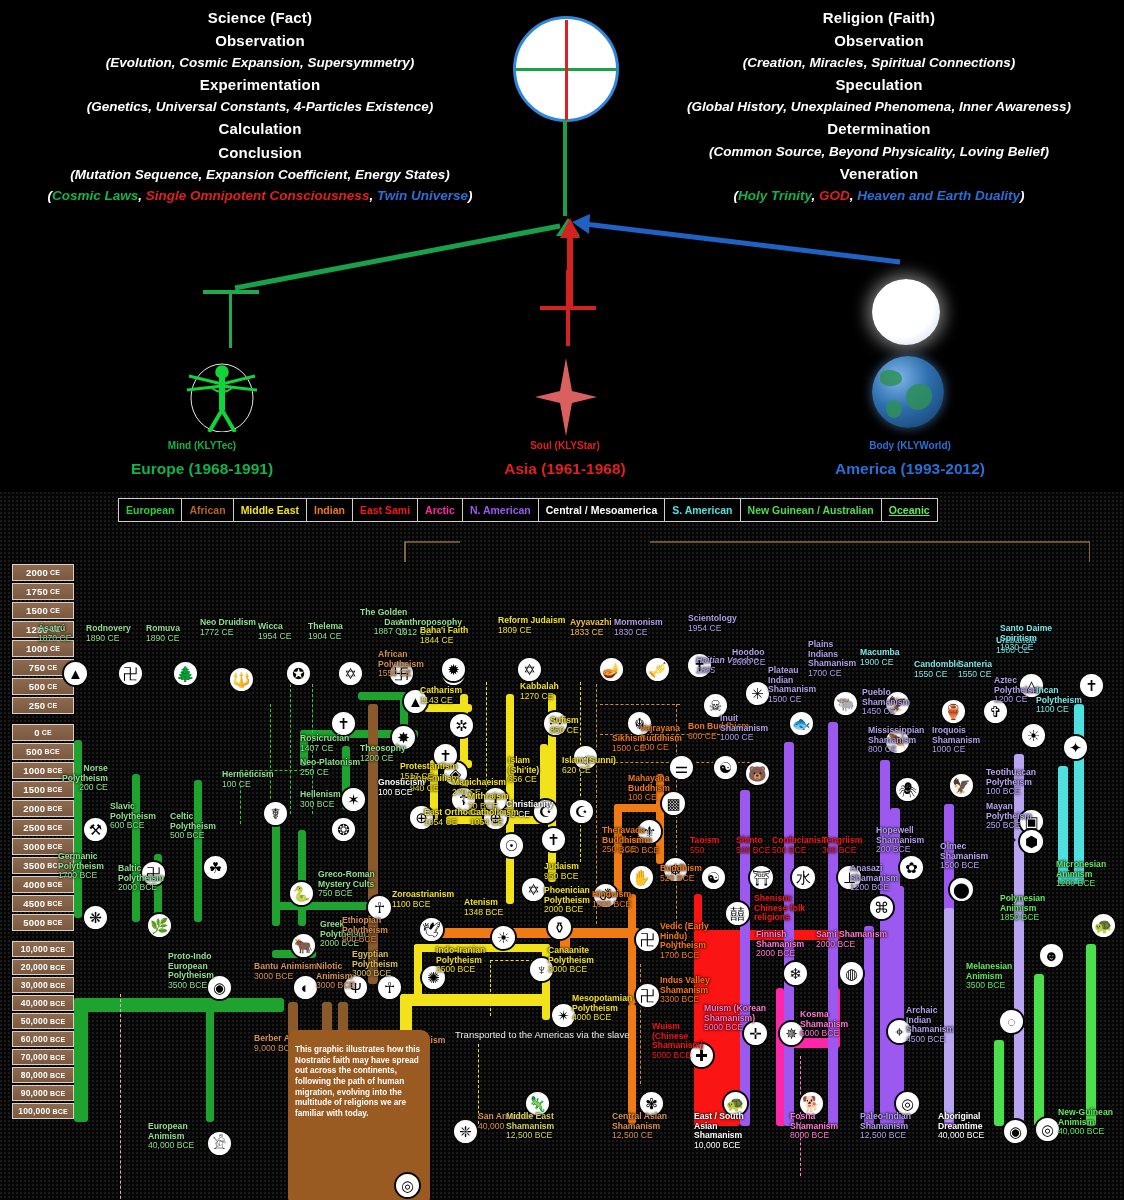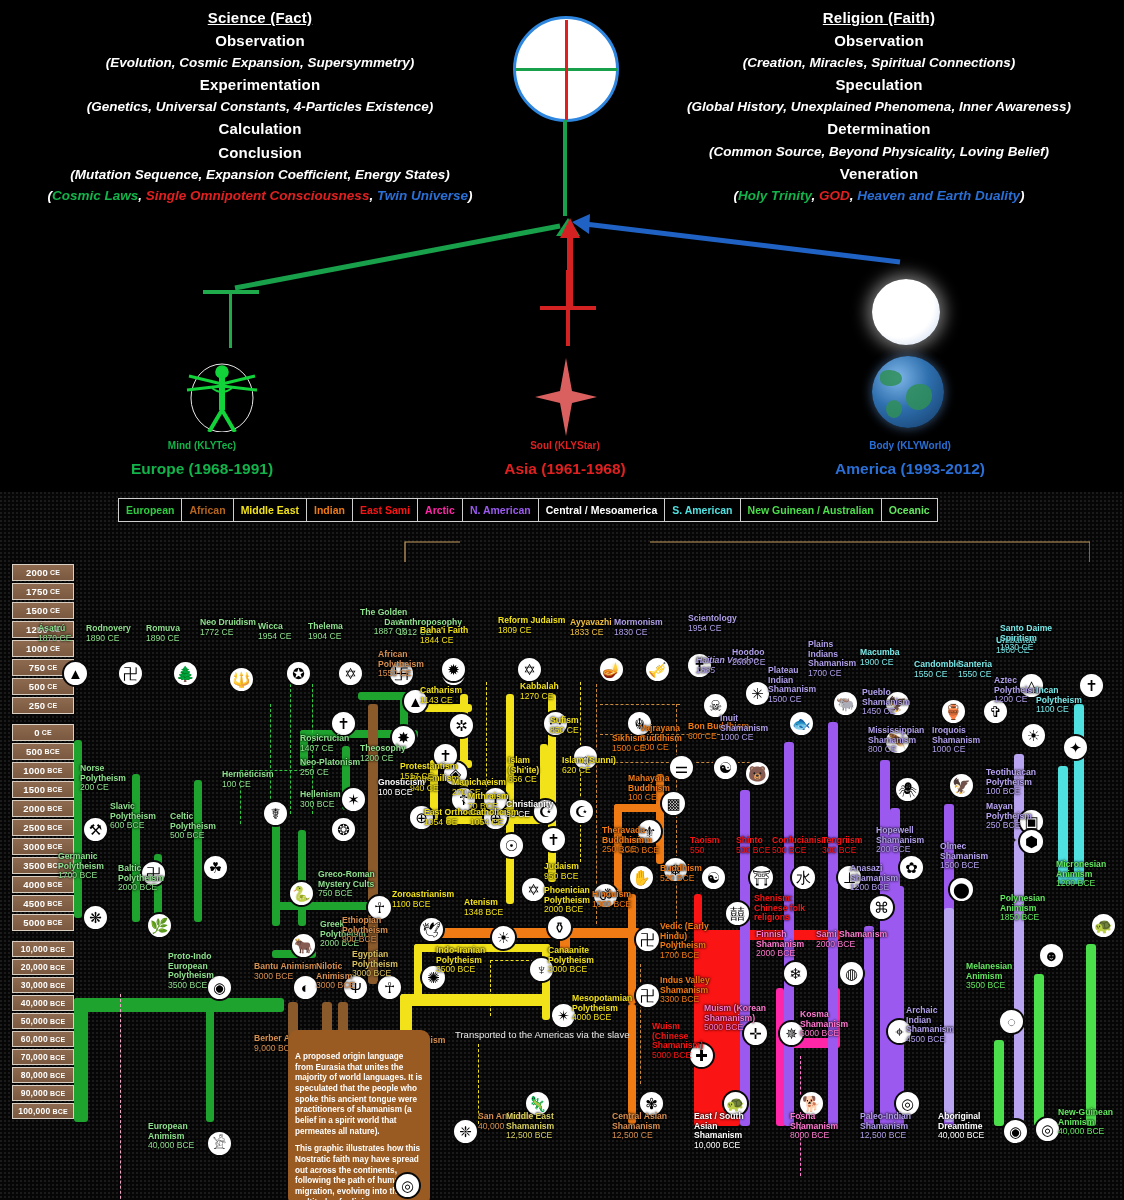--- a/index.html
+++ b/index.html
@@ -13,7 +13,7 @@
   #top-panel { position:absolute; left:0; top:0; width:1124px; height:492px; background:#000; }
 
   .col-head { font-weight:bold; font-size:15px; text-align:center; letter-spacing:.2px;}
-  .col-head.u { text-decoration:underline; }
+  .col-head.u { }
   .col-sub { font-style:italic; font-weight:bold; font-size:13.5px; text-align:center; }
 
   #science-col { position:absolute; left:20px; top:8px; width:480px; }

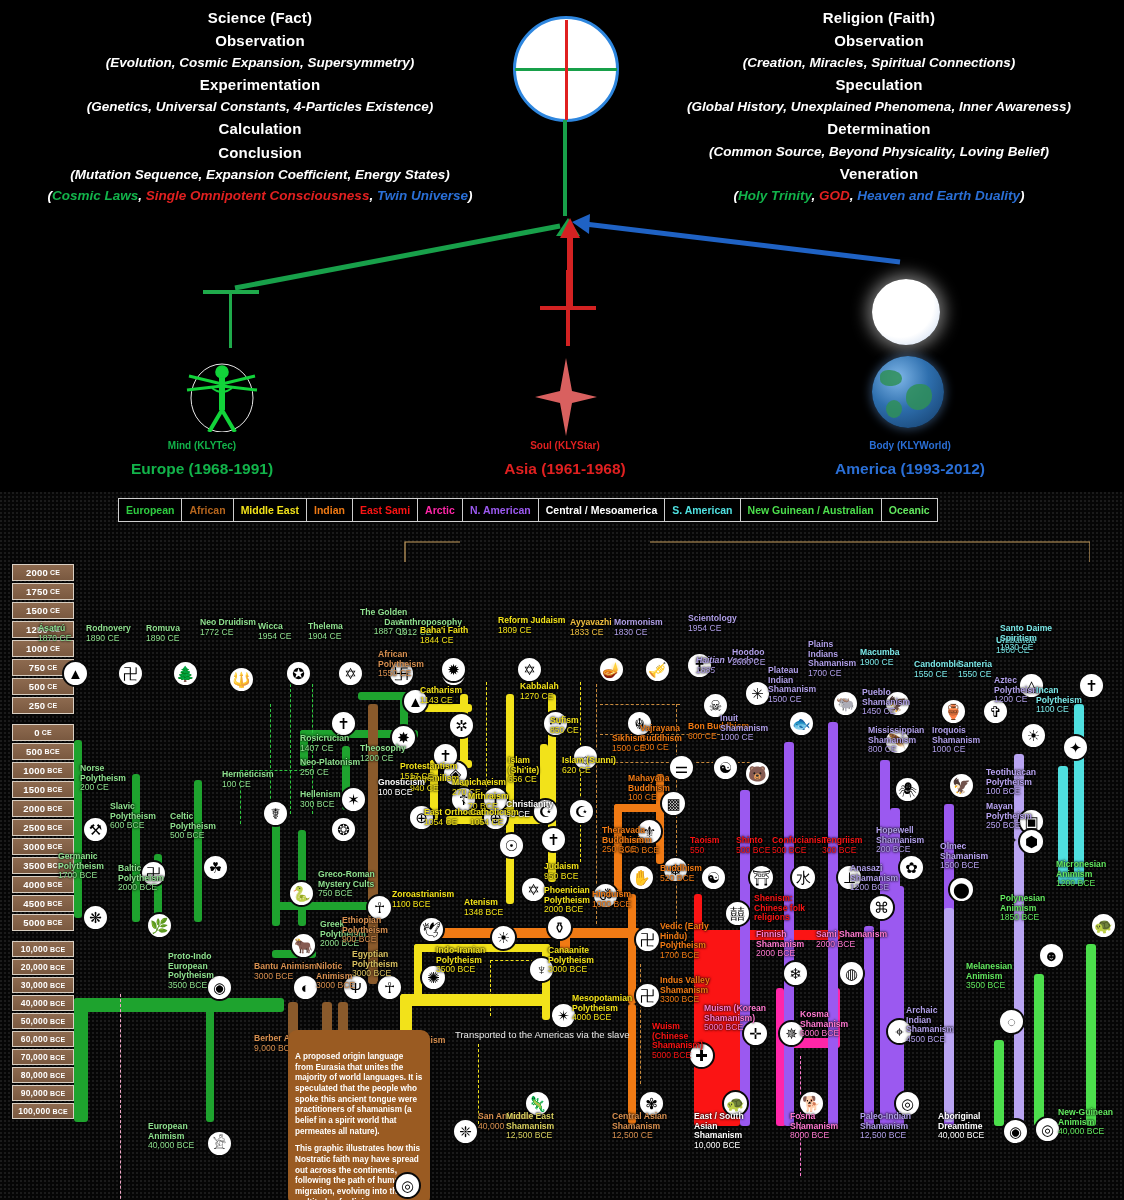--- a/index.html
+++ b/index.html
@@ -214,7 +214,7 @@
       <div class="lg" style="color: rgb(255, 255, 255);">Central / Mesoamerica</div>
       <div class="lg" style="color: rgb(79, 224, 224);">S. American</div>
       <div class="lg" style="color: rgb(76, 223, 76);">New Guinean / Australian</div>
-      <div class="lg" style="color: rgb(99, 232, 95);">Oceanic</div>
+      <div class="lg" style="color: rgb(99, 232, 95); text-decoration: underline;">Oceanic</div>
     </div>
 
   <div id="timescale">

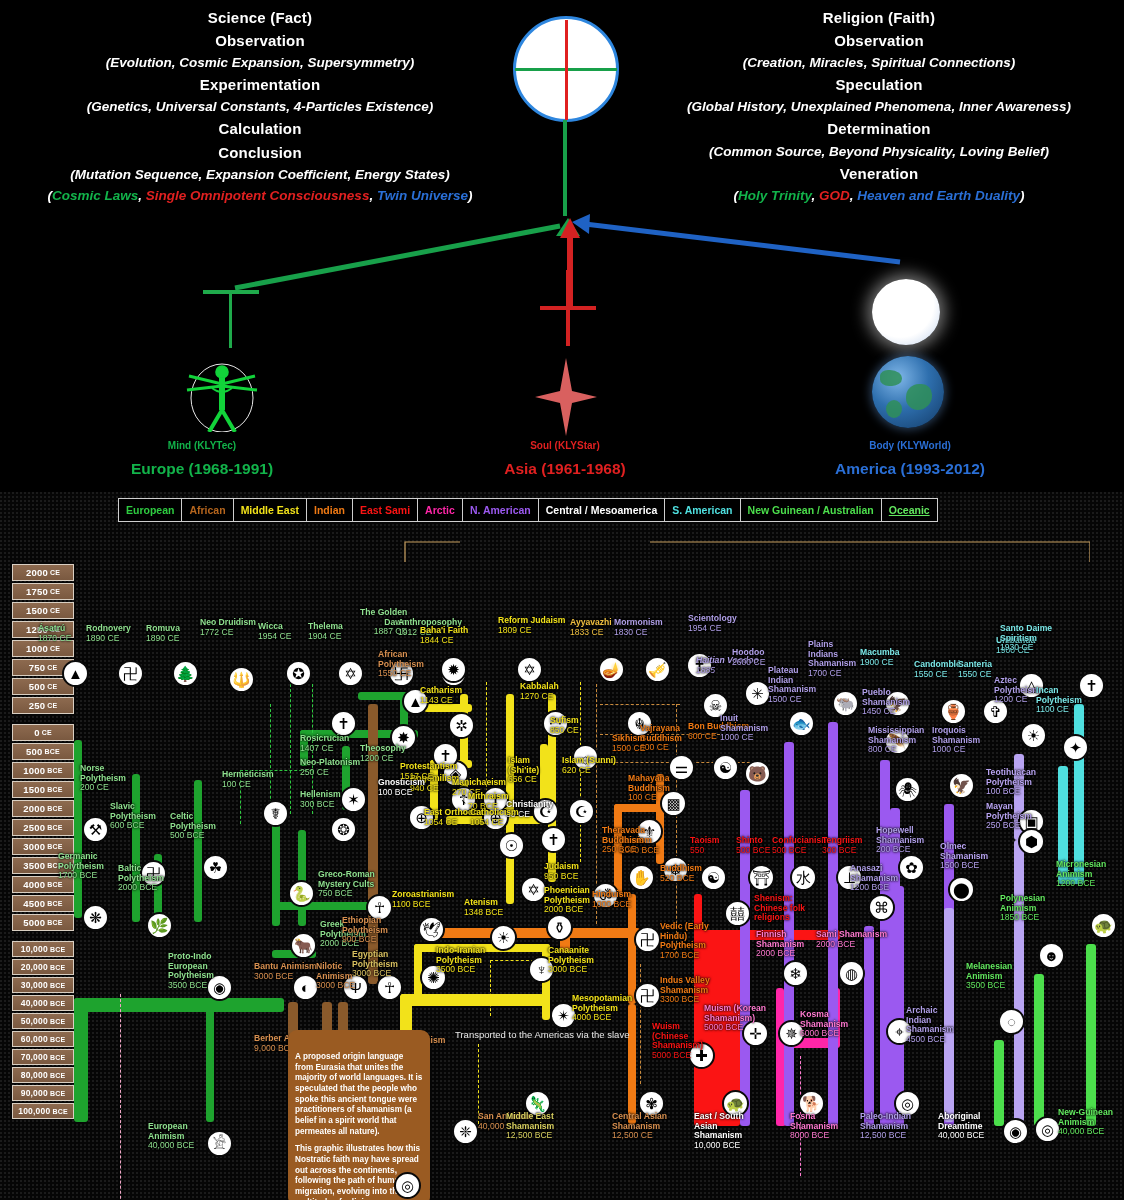--- a/index.html
+++ b/index.html
@@ -430,7 +430,7 @@
       </div>
       <div class="node">
         <div class="nd-icon" style="left: 82px; top: 324px;">⚒</div>
-        <div class="nd-label" style="left: 80px; top: 272px; color: rgb(143, 224, 143);">Norse<br>Polytheism<br><span class="sm">200 CE</span></div>
+        <div class="nd-label" style="left: 62px; top: 272px; color: rgb(143, 224, 143); text-align: right;">Norse<br>Polytheism<br><span class="sm">200 CE</span></div>
       </div>
       <div class="node">
         <div class="nd-icon" style="left: 140px; top: 368px;">卍</div>

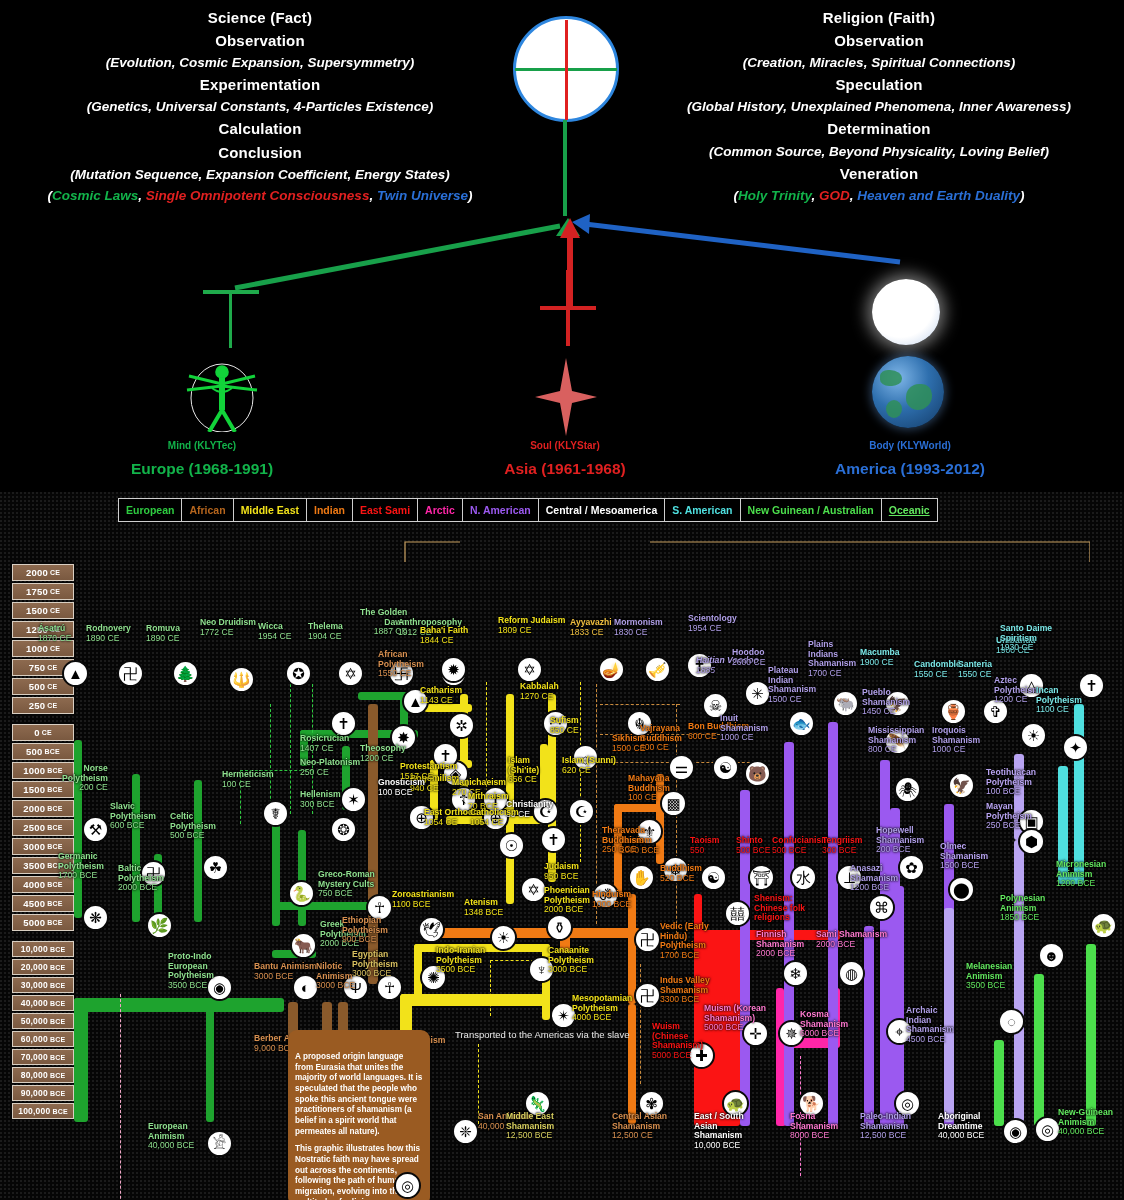--- a/index.html
+++ b/index.html
@@ -783,7 +783,6 @@
     </div>
 
   <div class="info-box" id="nostratic-box" style="left:288px;top:538px;width:142px;height:176px;padding:8px 7px">
-    <p style="margin-top:14px">A proposed origin language from Eurasia that unites the majority of world languages. It is speculated that the people who spoke this ancient tongue were practitioners of shamanism (a belief in a spirit world that permeates all nature).</p>
     <p style="margin-top:7px">This graphic illustrates how this Nostratic faith may have spread out across the continents, following the path of human migration, evolving into the multitude of religions we are familiar with today.</p>
 
     <div class="nd-icon" style="left:106px;top:142px;">◎</div>

